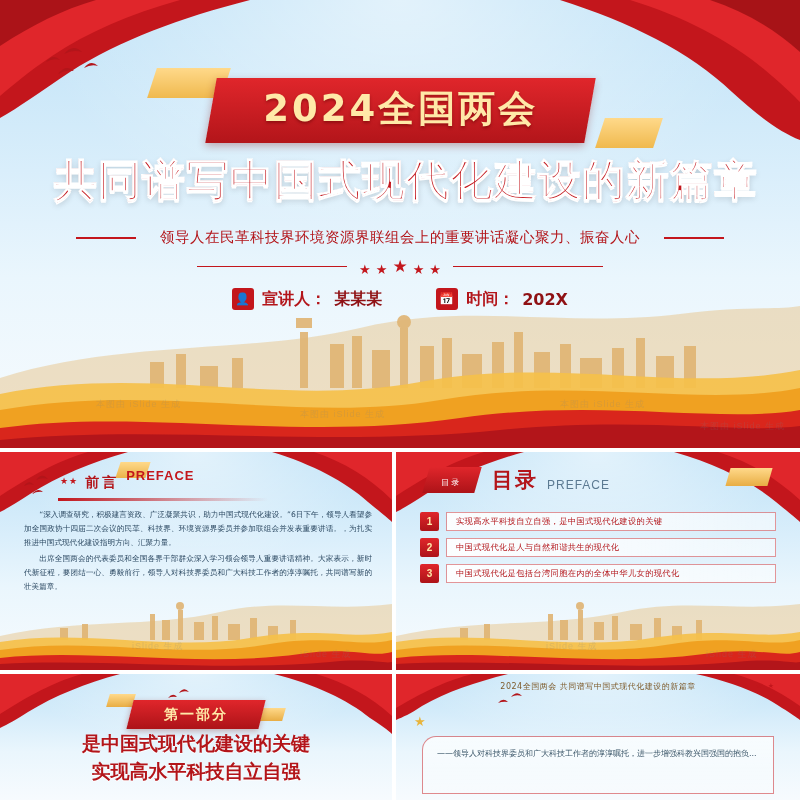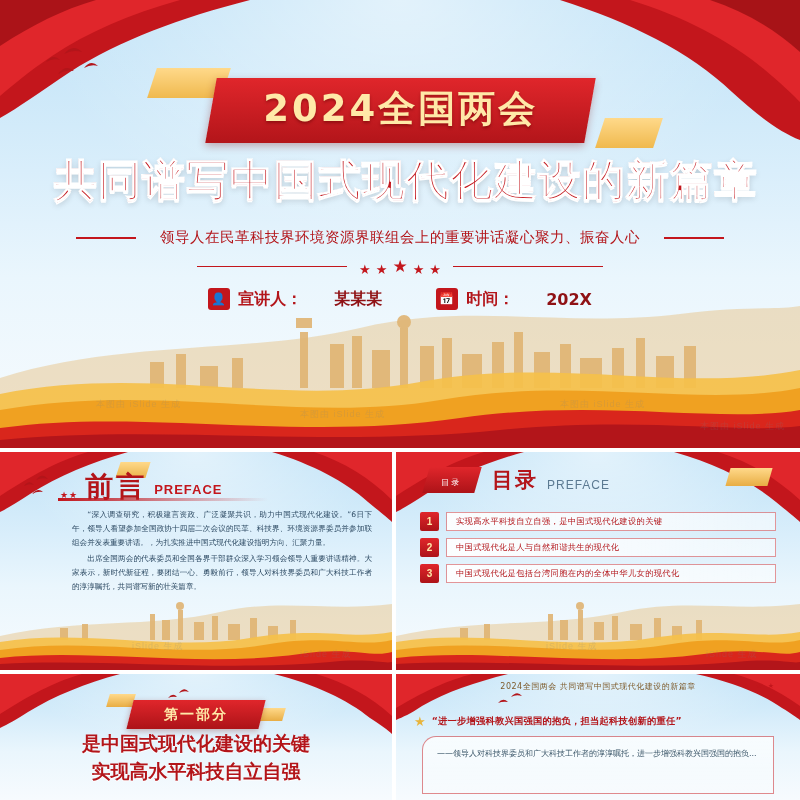--- a/index.html
+++ b/index.html
@@ -90,7 +90,7 @@
     background:#c3161c; color:#fff;
     display:flex; align-items:center; justify-content:center; font-size:12px;
   }
-  .meta-val { color:#8f1114;margin-left:24px; }
+  .meta-val { color:#8f1114; }
 
   
   .bird { position:absolute; color:#b3151a; }

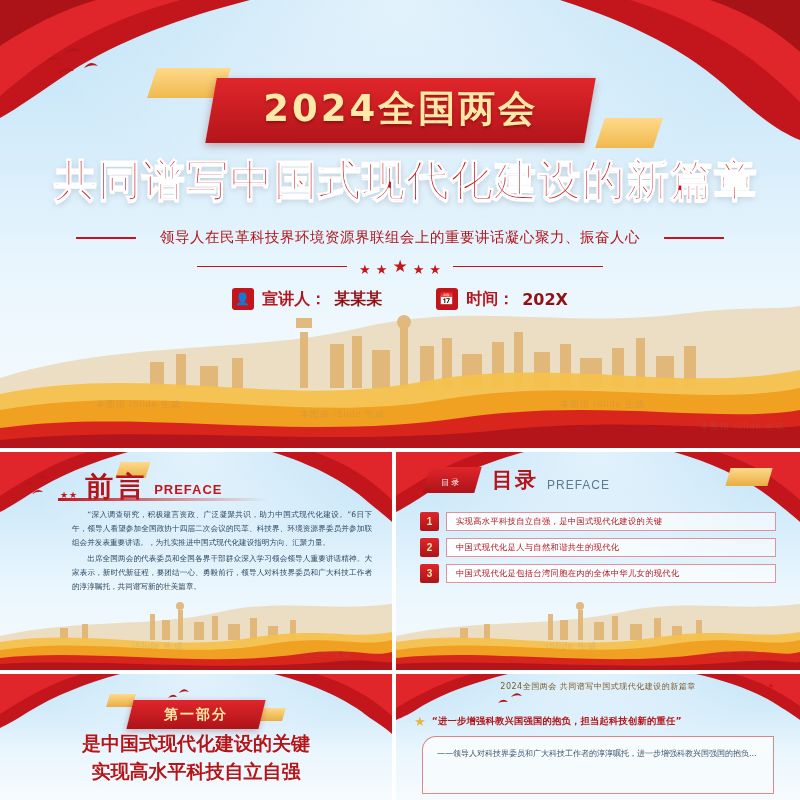--- a/index.html
+++ b/index.html
@@ -107,7 +107,7 @@
   .s2-title-wrap { position:absolute; left:60px; top:16px; display:flex; align-items:flex-end; gap:7px; }
   .s2-stars { color:#c3161c; font-size:9px; letter-spacing:1px; margin-bottom:6px; }
   .s2-cn {
-    font-size:28px; font-weight:800; color:#b3151a; letter-spacing:3px;
+    font-size:14px; font-weight:800; color:#b3151a; letter-spacing:3px;
     font-family:"DejaVu Sans","Liberation Sans",sans-serif;
   }
   .s2-en { font-size:13px; color:#c3161c; letter-spacing:1px; margin-bottom:9px; font-weight:700;}

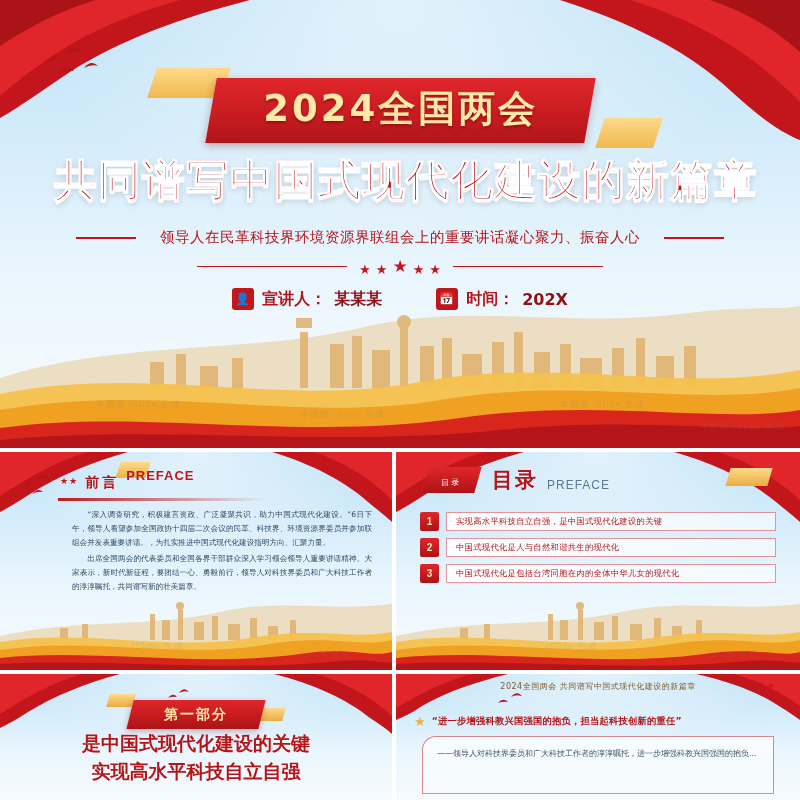--- a/index.html
+++ b/index.html
@@ -121,7 +121,7 @@
     font-size:7.6px; line-height:1.85; color:#2d4a63; text-align:justify;
     font-family:"DejaVu Sans","Liberation Sans",sans-serif;
   }
-  .s2-body p { text-indent: 2em; margin-bottom:2px;margin-left:48px; }
+  .s2-body p { text-indent: 2em; margin-bottom:2px; }
 
   .s3-header { position:absolute; left:30px; top:14px; display:flex; align-items:center; }
   .s3-redtag {

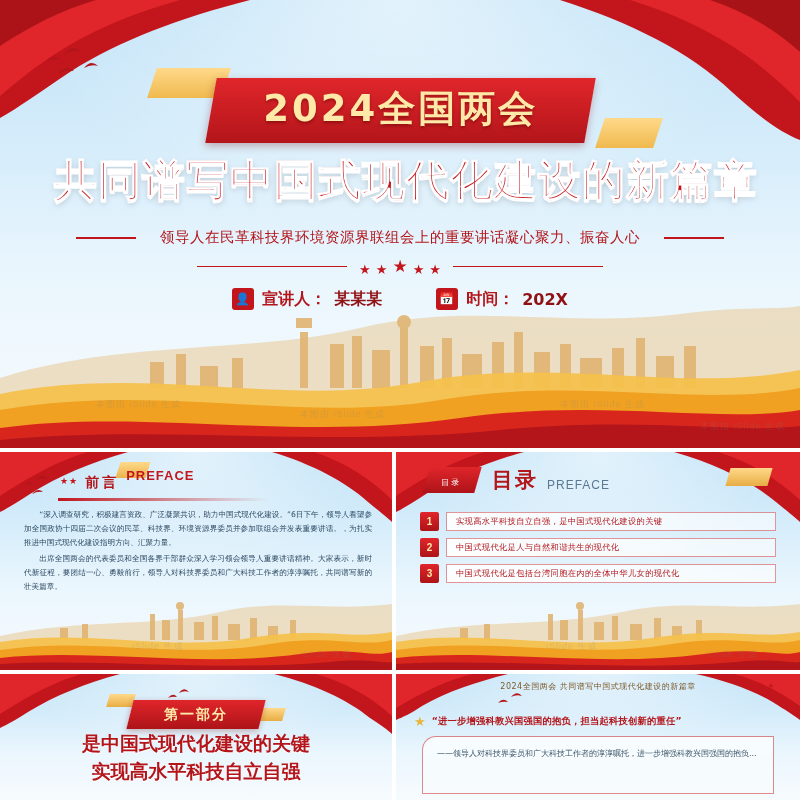--- a/index.html
+++ b/index.html
@@ -463,7 +463,6 @@
 
     <div class="s5-quote-row">
       <span class="s5-star-big">★</span>
-      <span class="s5-quote">“进一步增强科教兴国强国的抱负，担当起科技创新的重任”</span>
     </div>
 
     <div class="s5-card">

